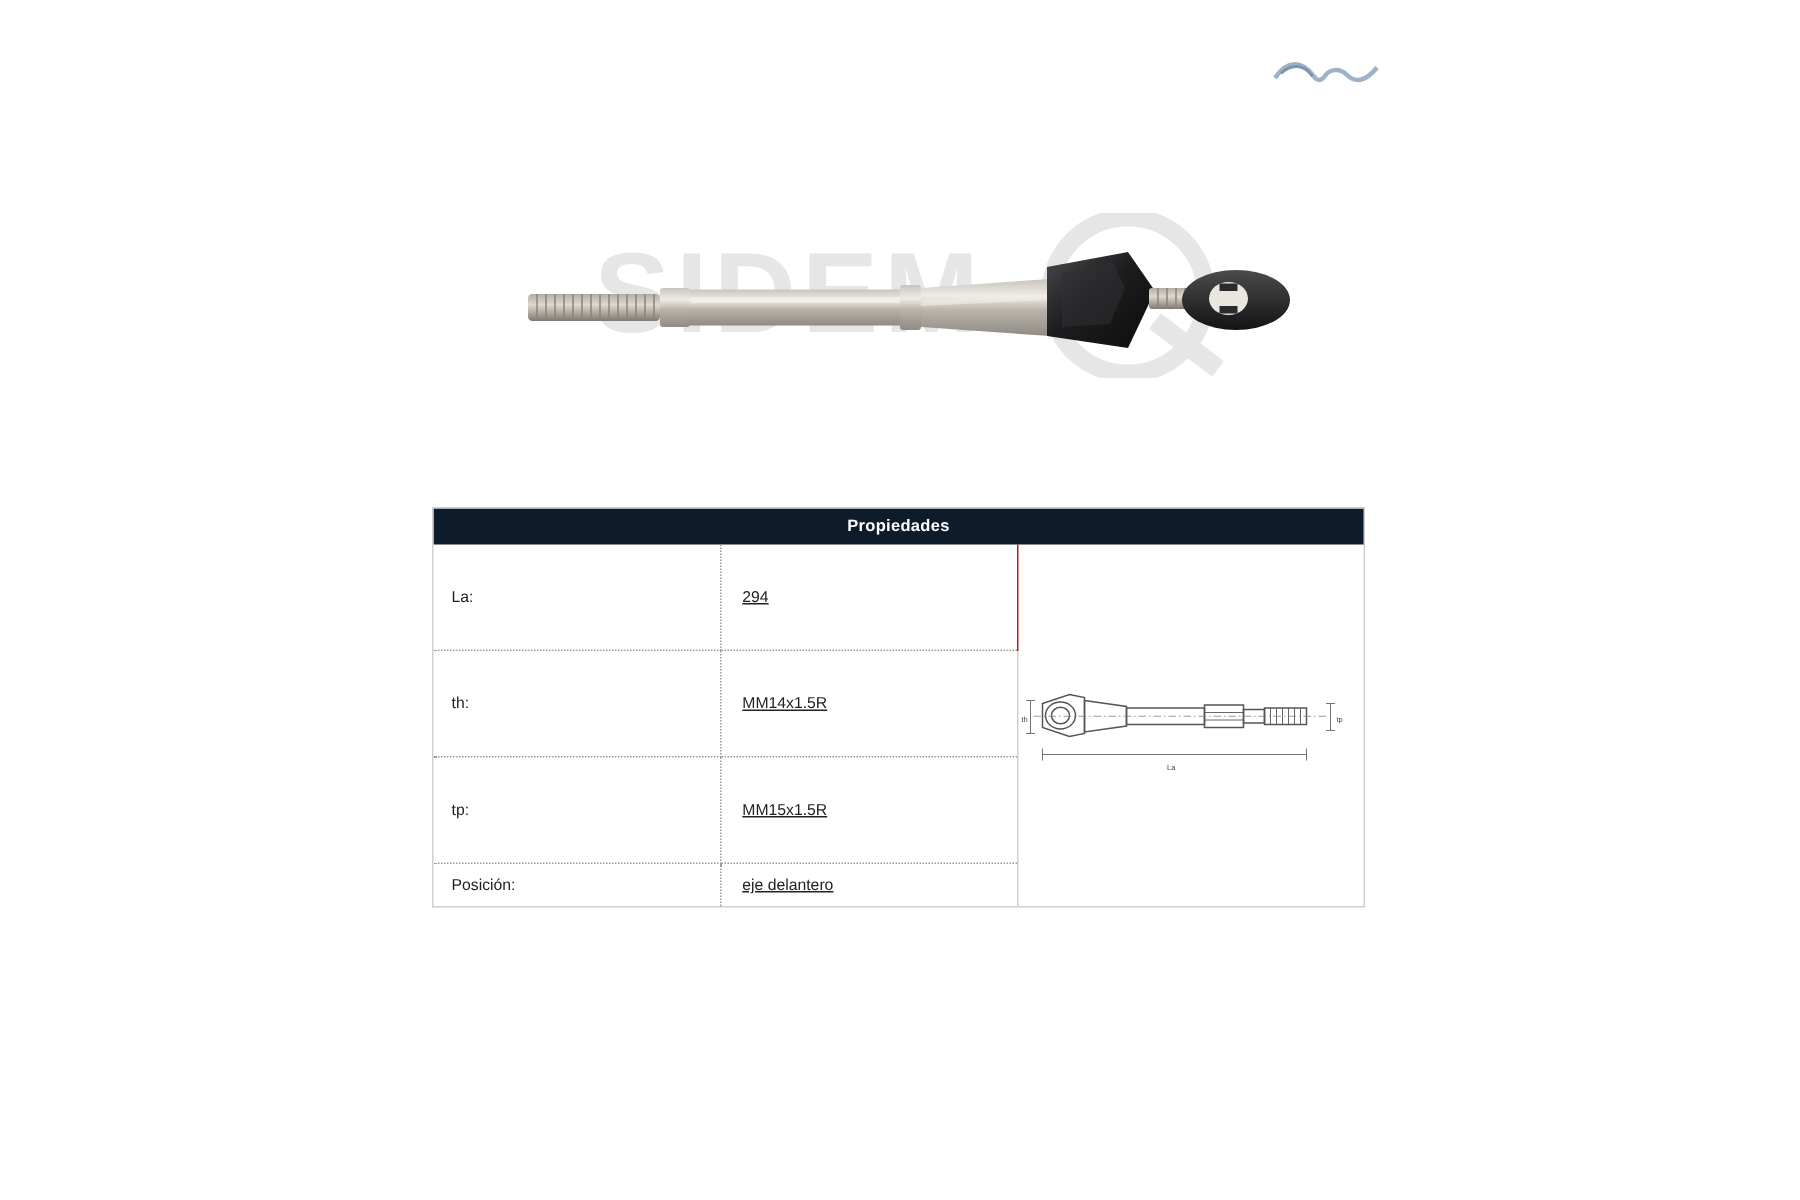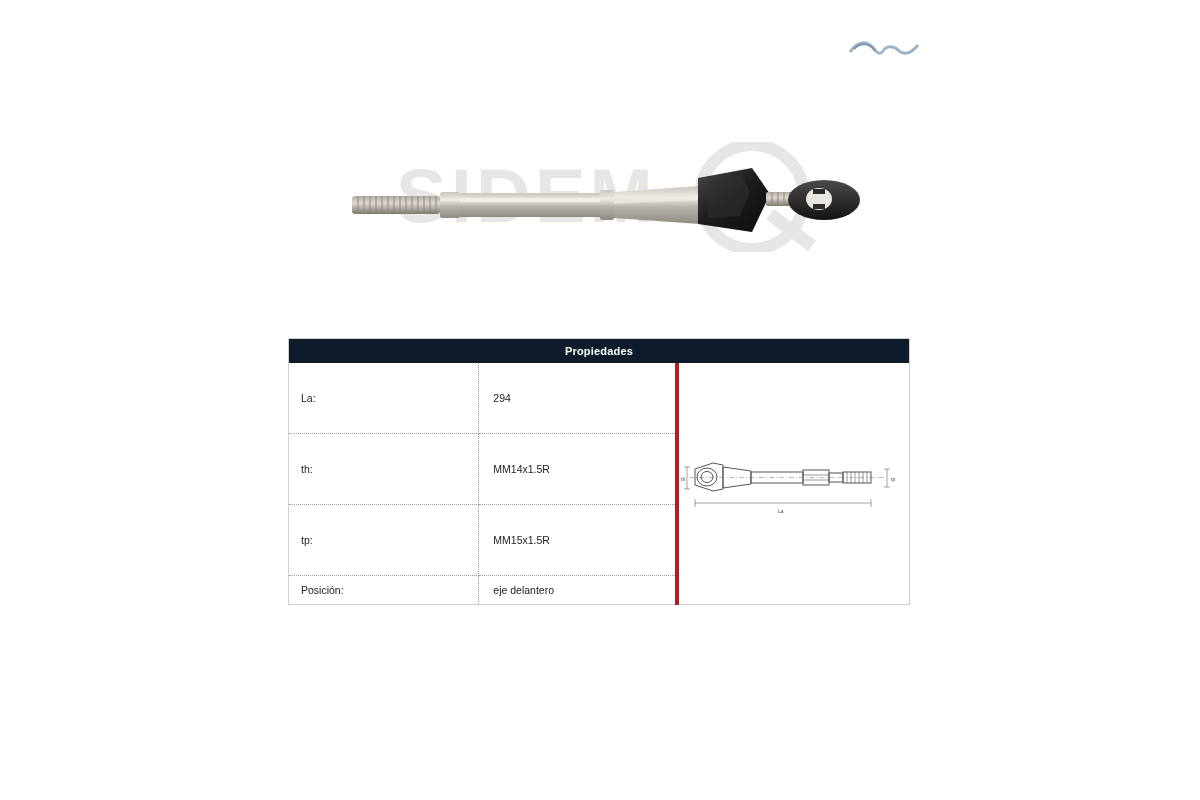--- a/index.html
+++ b/index.html
@@ -83,8 +83,9 @@
     width: 186px;
     padding: 8px 0 8px 14px;
     color: #222;
-    border-right: 4px solid #b91c1c;
+    border-right: 1px solid #b91c1c;
     border-bottom: 1px dotted #9a9a9a;
+    text-decoration: underline;
   }
   tr.last-row .prop-label,
   tr.last-row .prop-value { border-bottom: none; }

